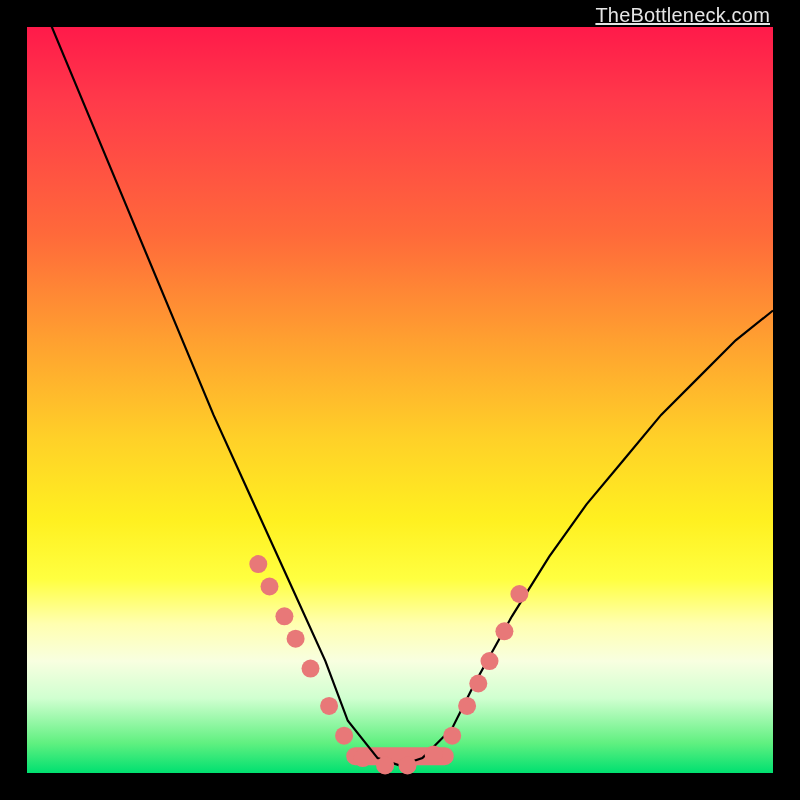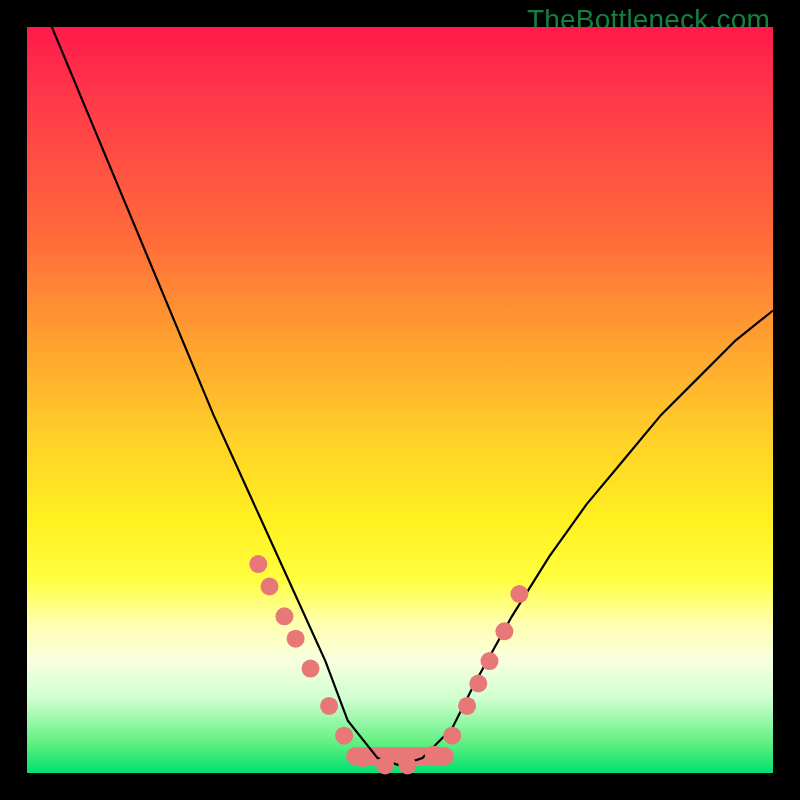--- a/index.html
+++ b/index.html
@@ -43,9 +43,9 @@
     top: 4px;
     right: 30px;
     font-family: Arial, Helvetica, sans-serif;
-    font-size: 28px;
+    font-size: 20px;
     font-weight: 500;
-    color: #15803d;
+    color: #e5e5e5;
     letter-spacing: 0.2px;
     text-decoration: underline;
   }

